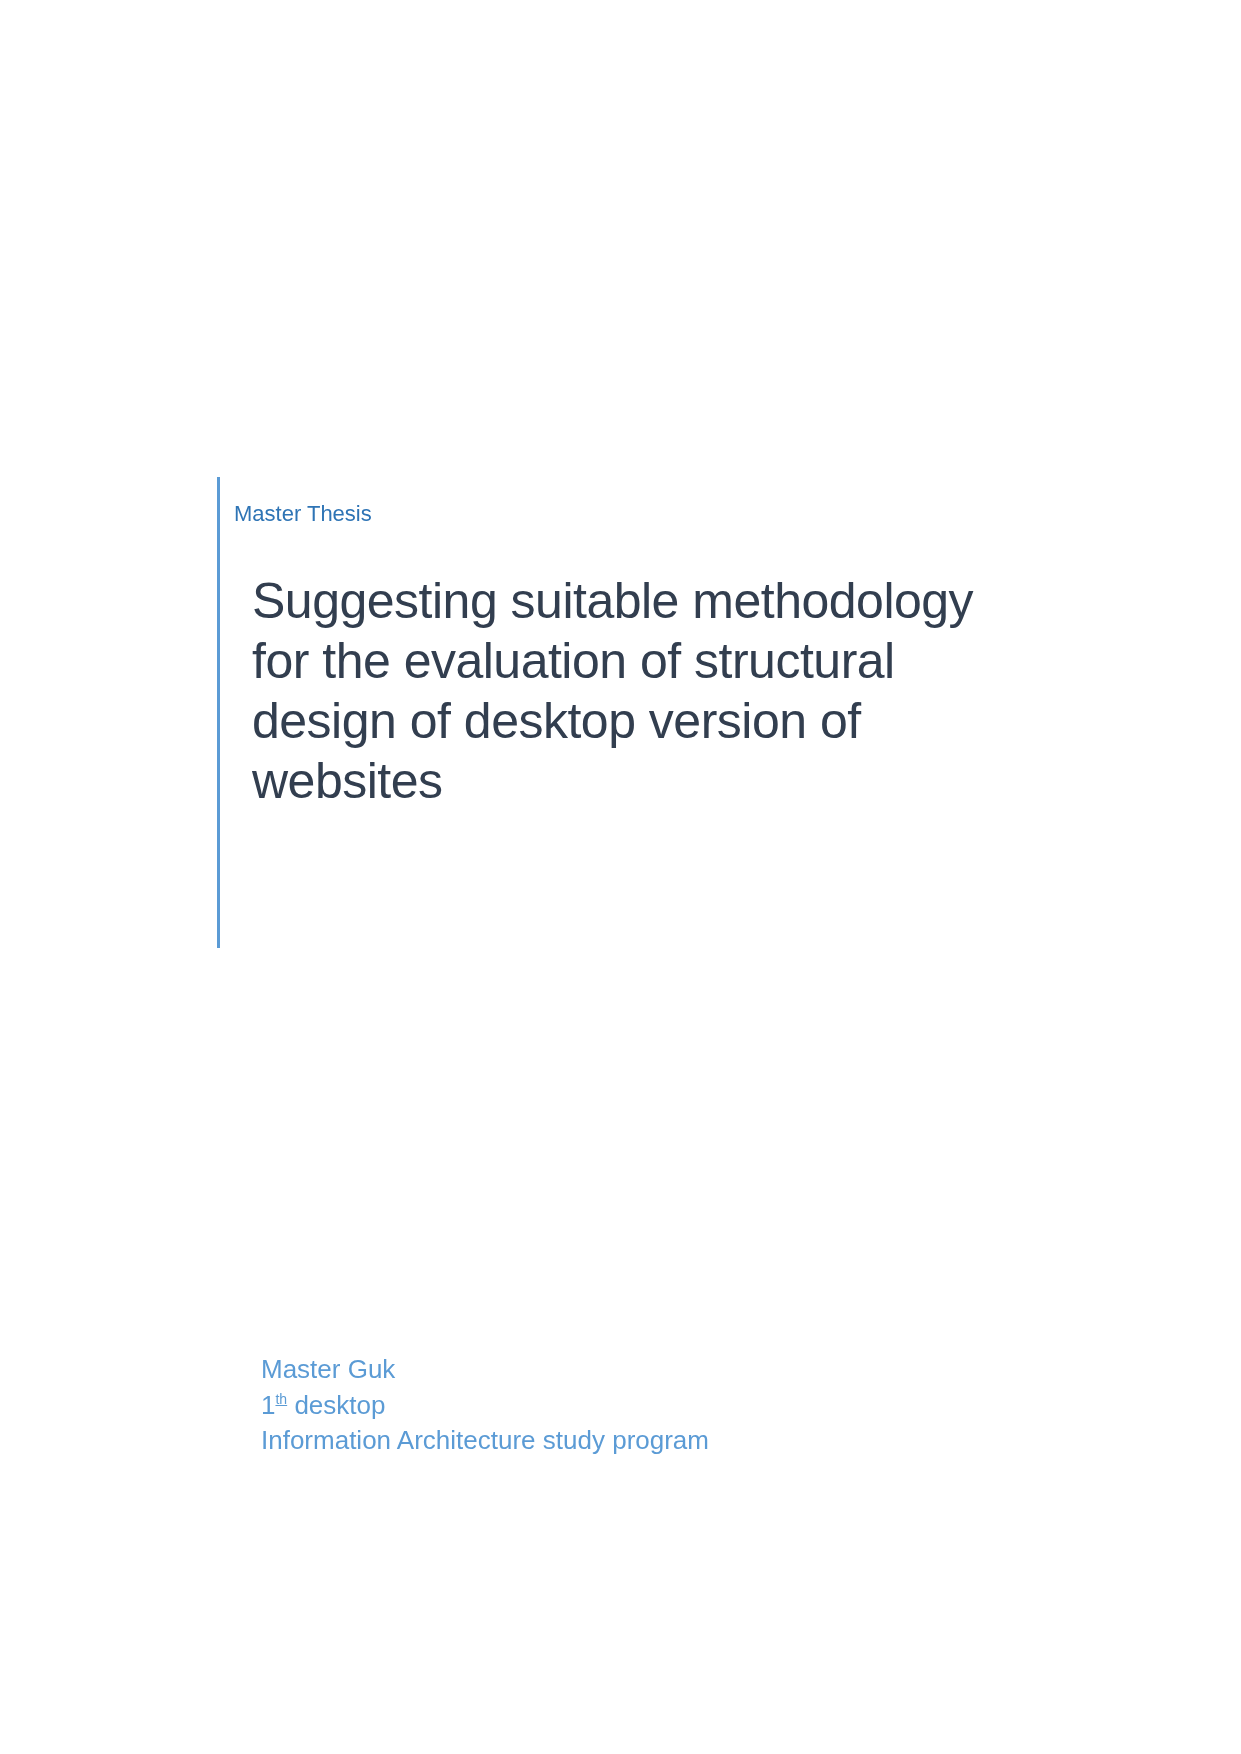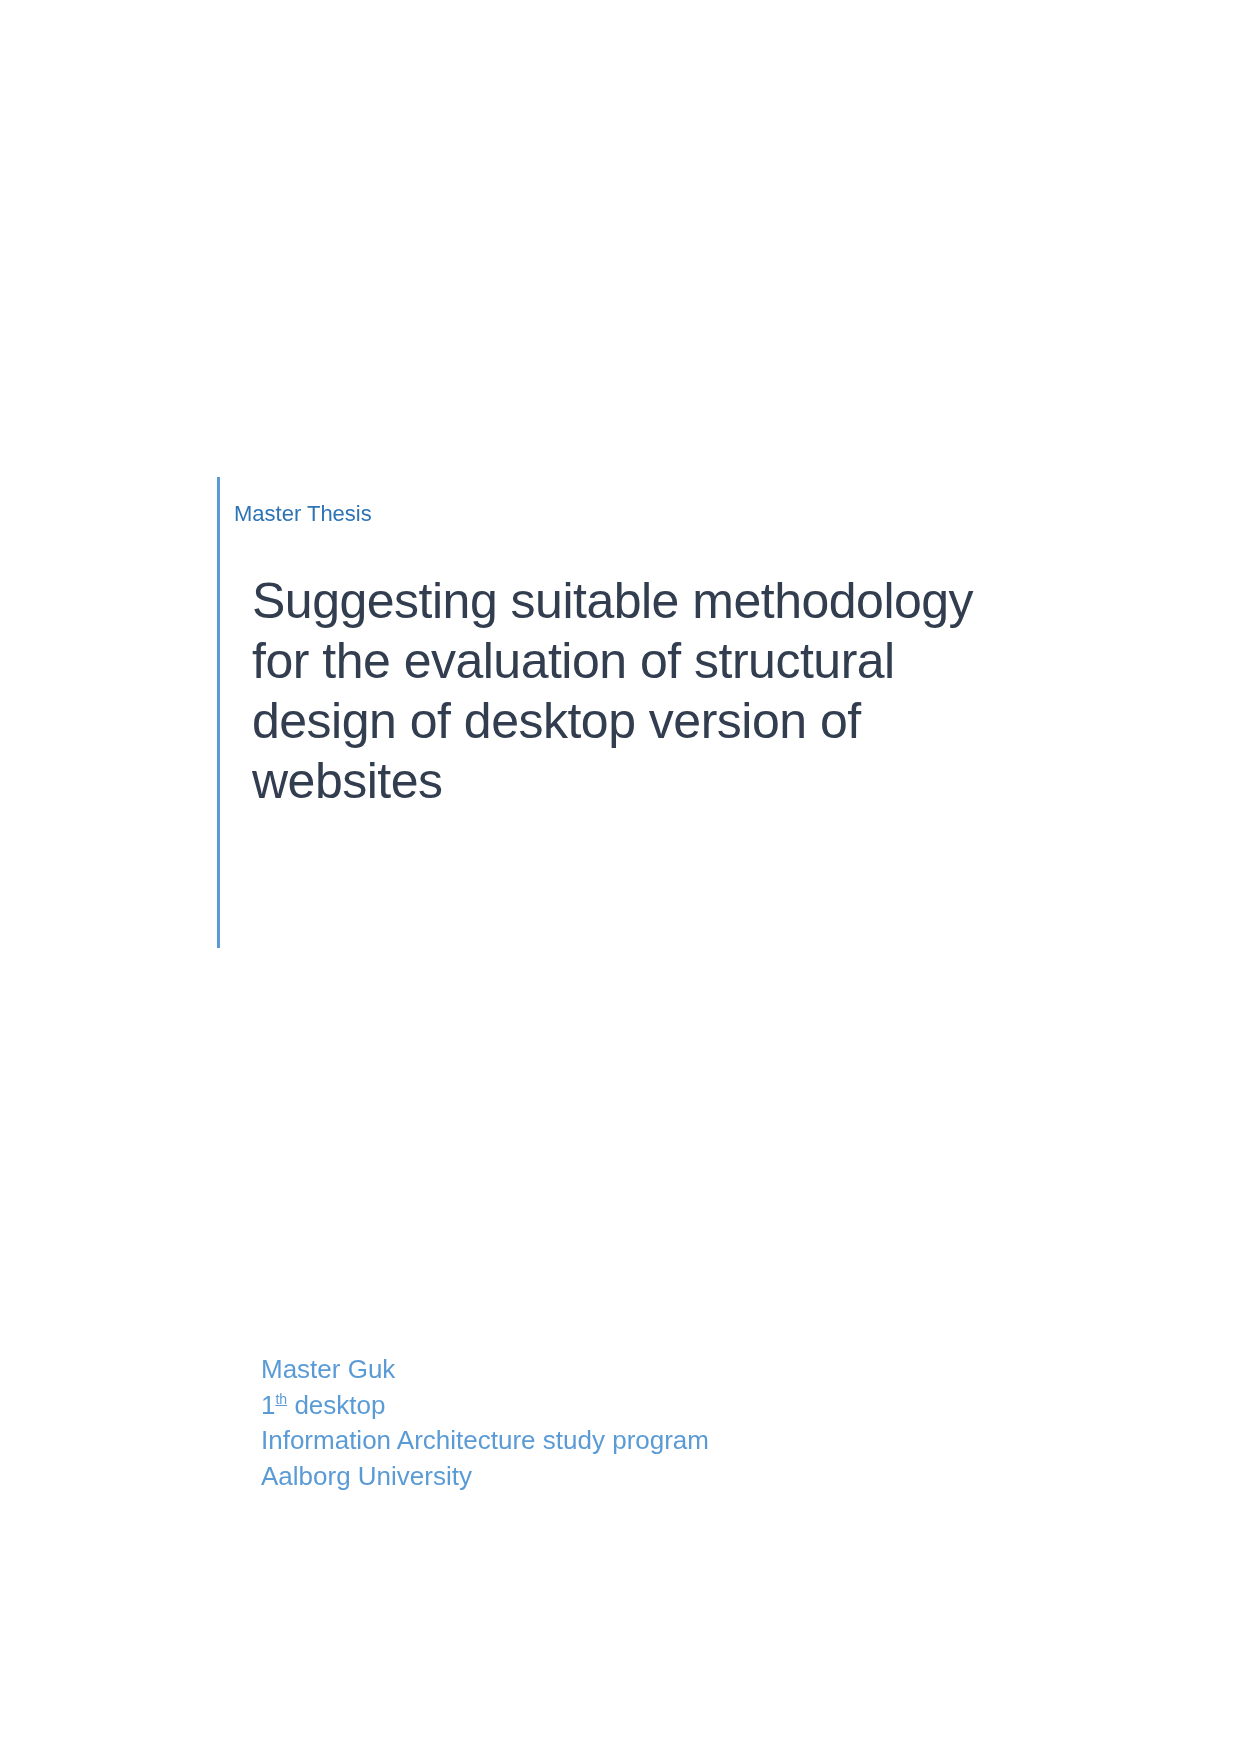--- a/index.html
+++ b/index.html
@@ -29,7 +29,6 @@
     <div>Master Guk</div>
     <div><span>1</span><sup>th</sup><span> desktop</span></div>
     <div>Information Architecture study program</div>
-    <div>Aalborg University</div>
   </div>
 </div>
 

